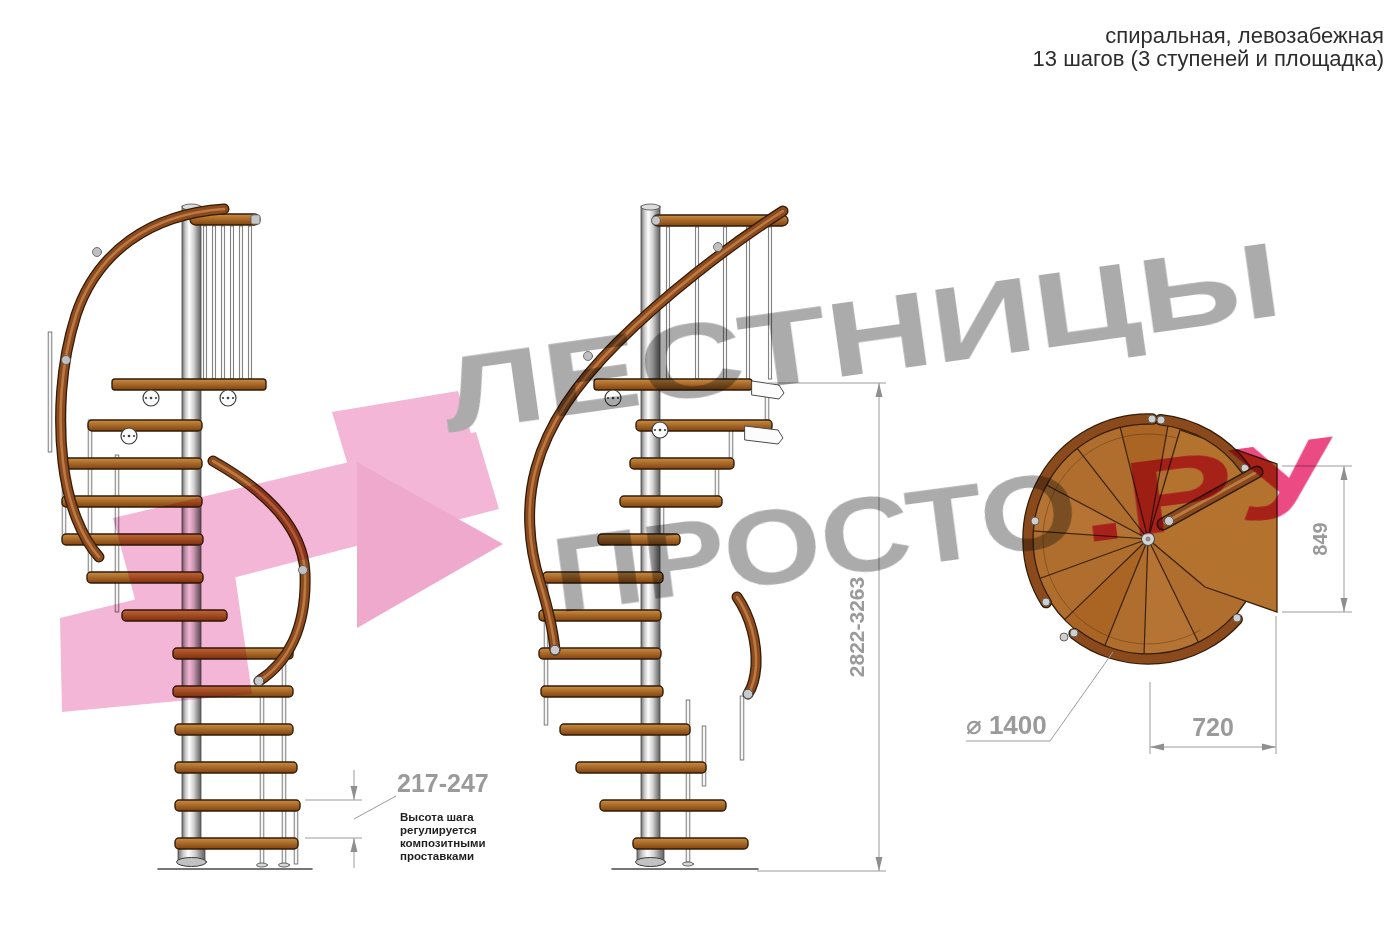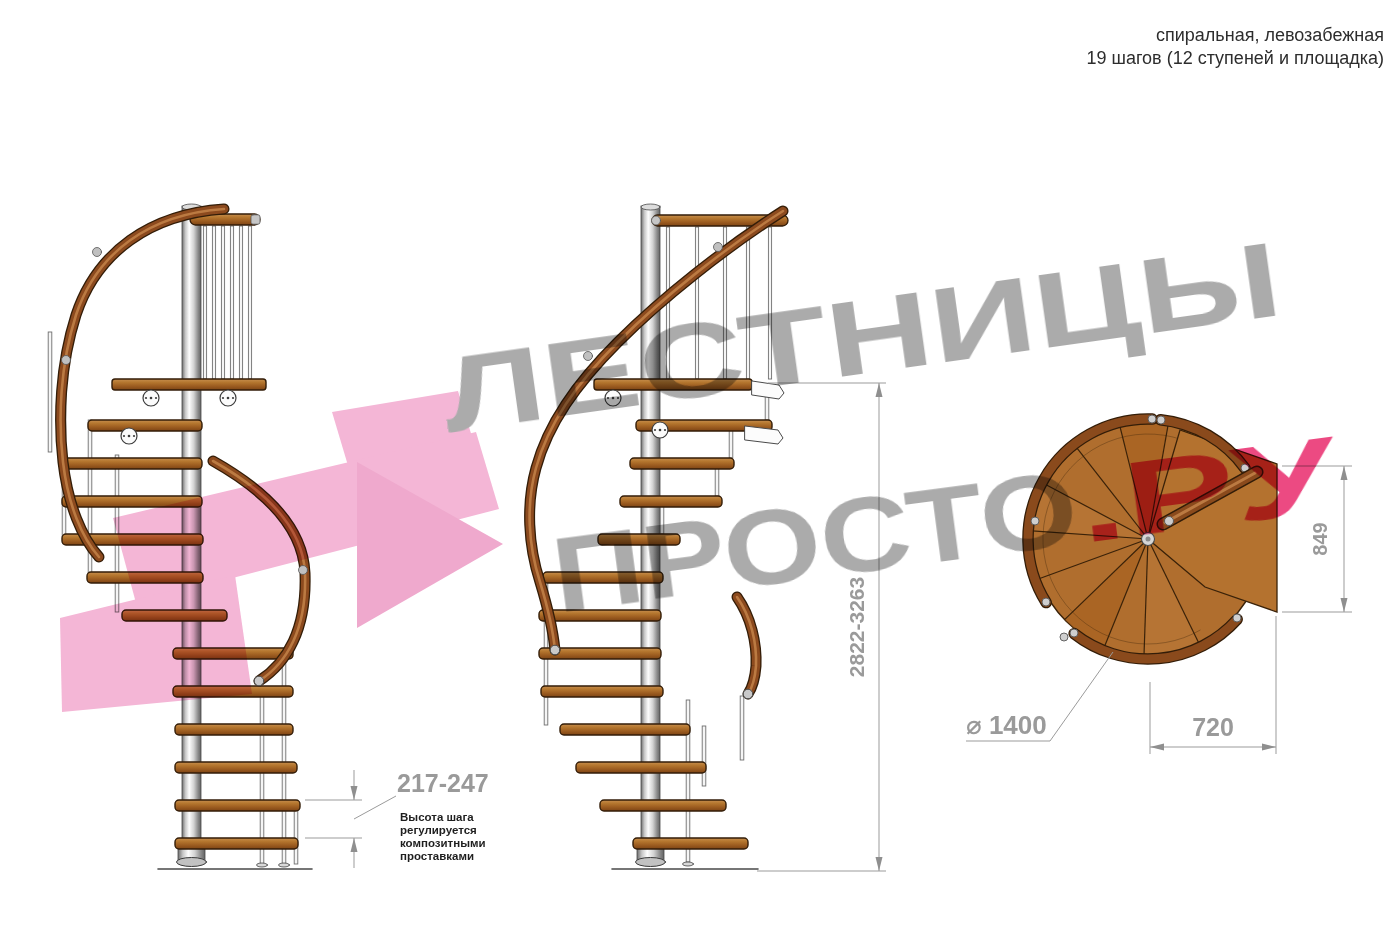--- a/index.html
+++ b/index.html
@@ -6,7 +6,7 @@
   #stage{position:relative;width:1400px;height:929px;background:#ffffff;overflow:hidden;
          font-family:"Liberation Sans", sans-serif;}
   #title-block{position:absolute;top:24px;right:16px;text-align:right;
-    font-size:18px;line-height:23px;color:#2d2d2d;font-weight:500;}
+    font-size:22px;line-height:23px;color:#2d2d2d;font-weight:500;}
   svg text{font-family:"Liberation Sans","DejaVu Sans",sans-serif;}
   .dimtxt{font-weight:bold;}
   .notetxt{font-weight:bold;}

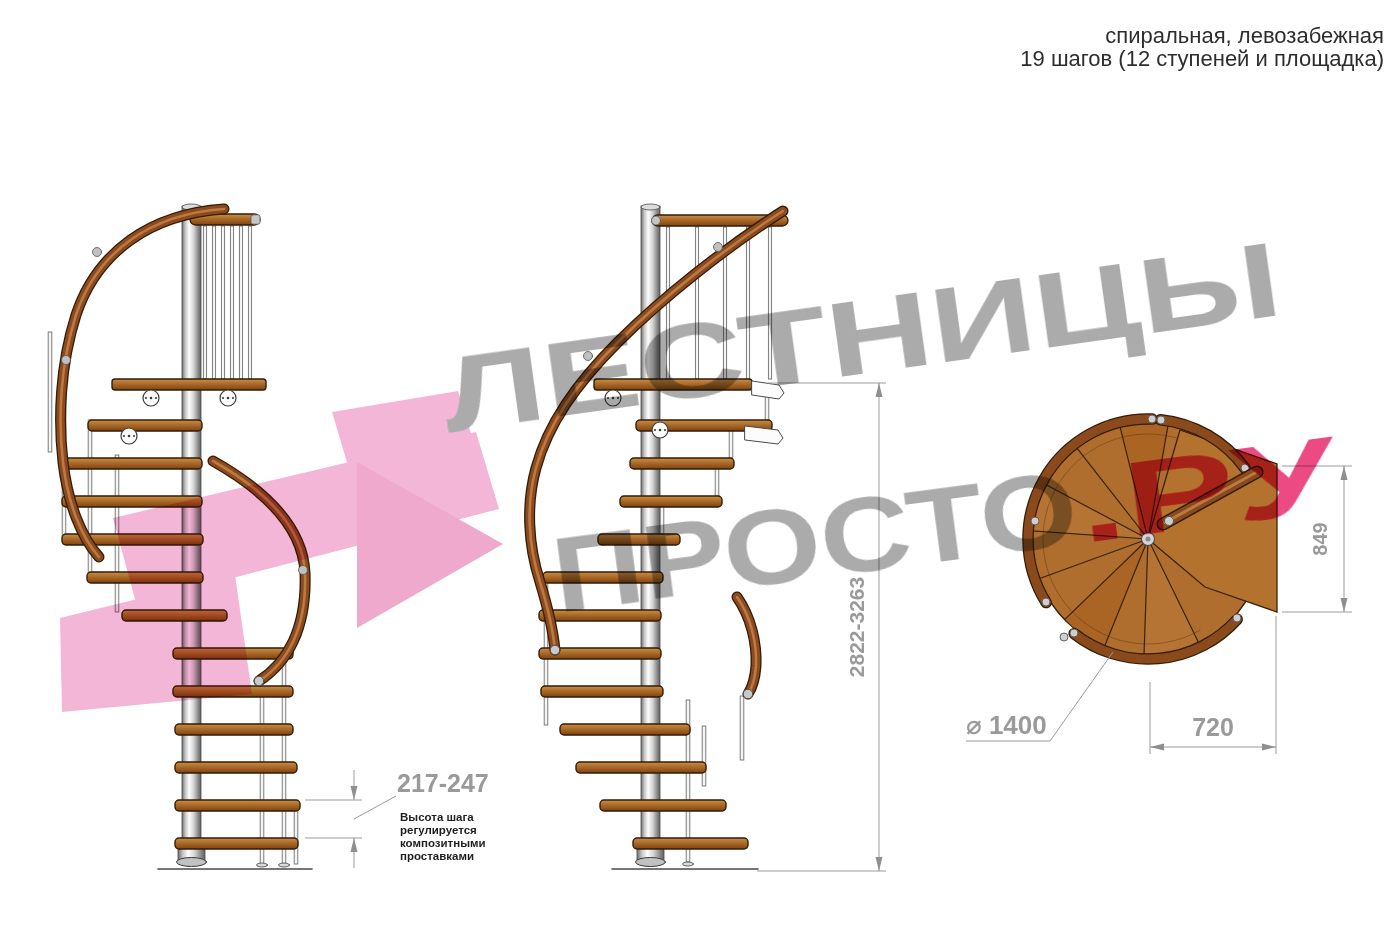--- a/index.html
+++ b/index.html
@@ -18,7 +18,7 @@
 
   <div id="title-block">
     <div>спиральная, левозабежная</div>
-    <div>19 шагов (12 ступеней и площадка)</div>
+    <div>13 шагов (3 ступеней и площадка)</div>
   </div>
 
   <svg width="1400" height="929" viewBox="0 0 1400 929">

